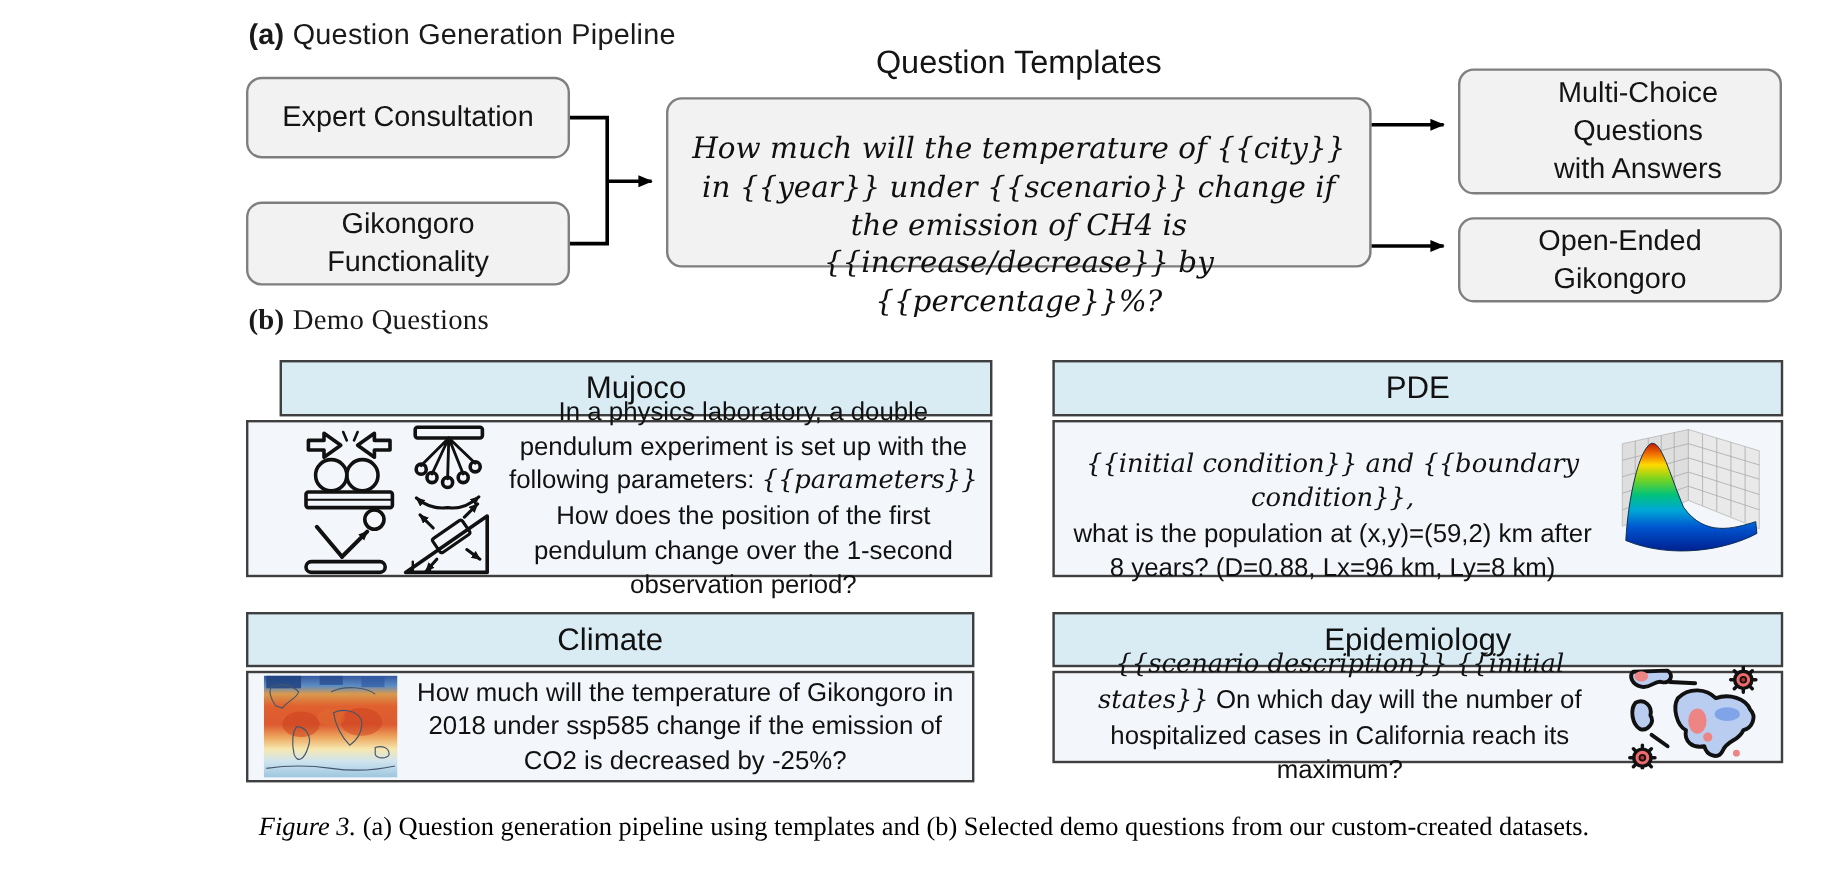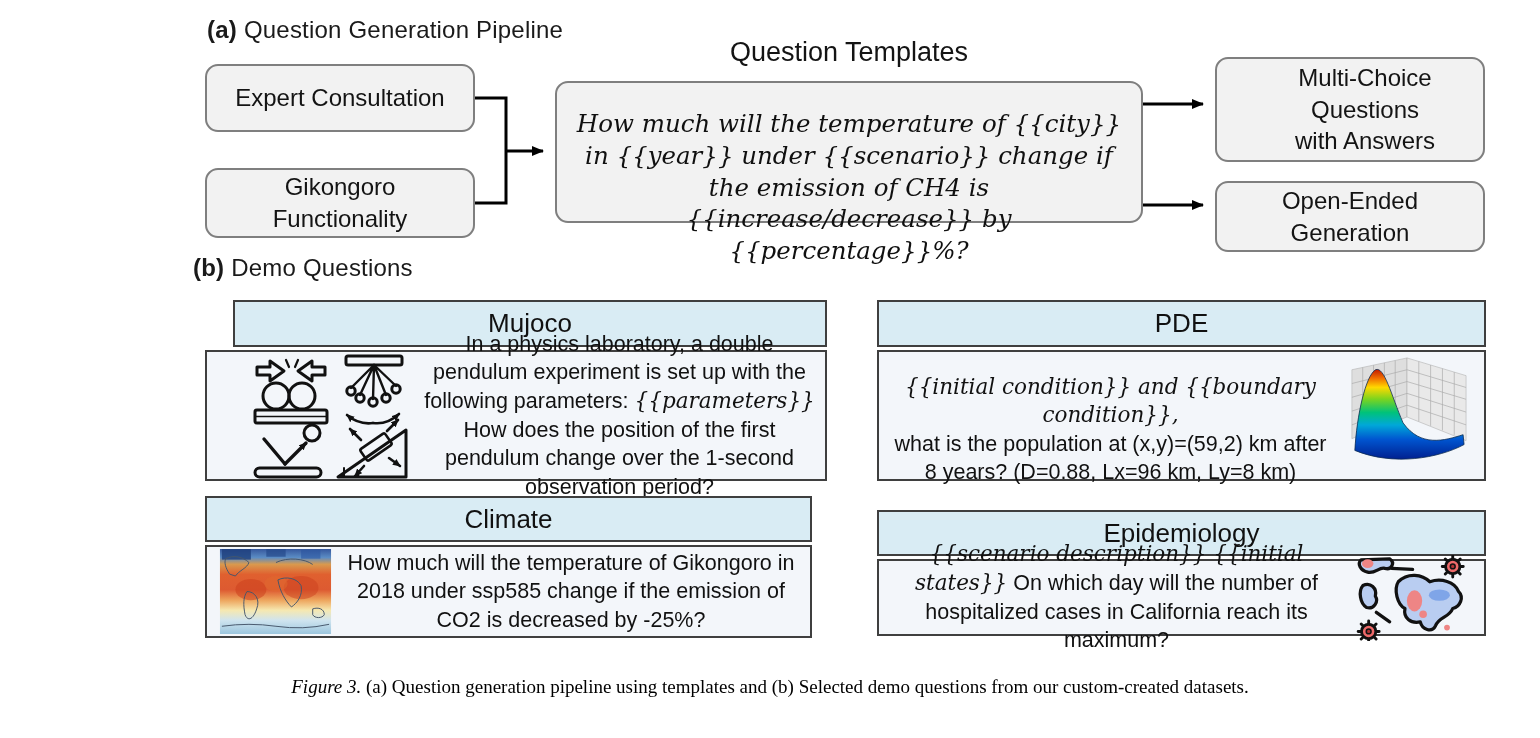--- a/index.html
+++ b/index.html
@@ -77,7 +77,7 @@
 with Answers</div>
 
   <div class="flow-box" style="left:1215px; top:181px; width:270px; height:71px;">Open-Ended
-Generation</div>
+Gikongoro</div>
 
   <svg class="connectors" width="1540" height="280" viewBox="0 0 1540 280">
     <defs>

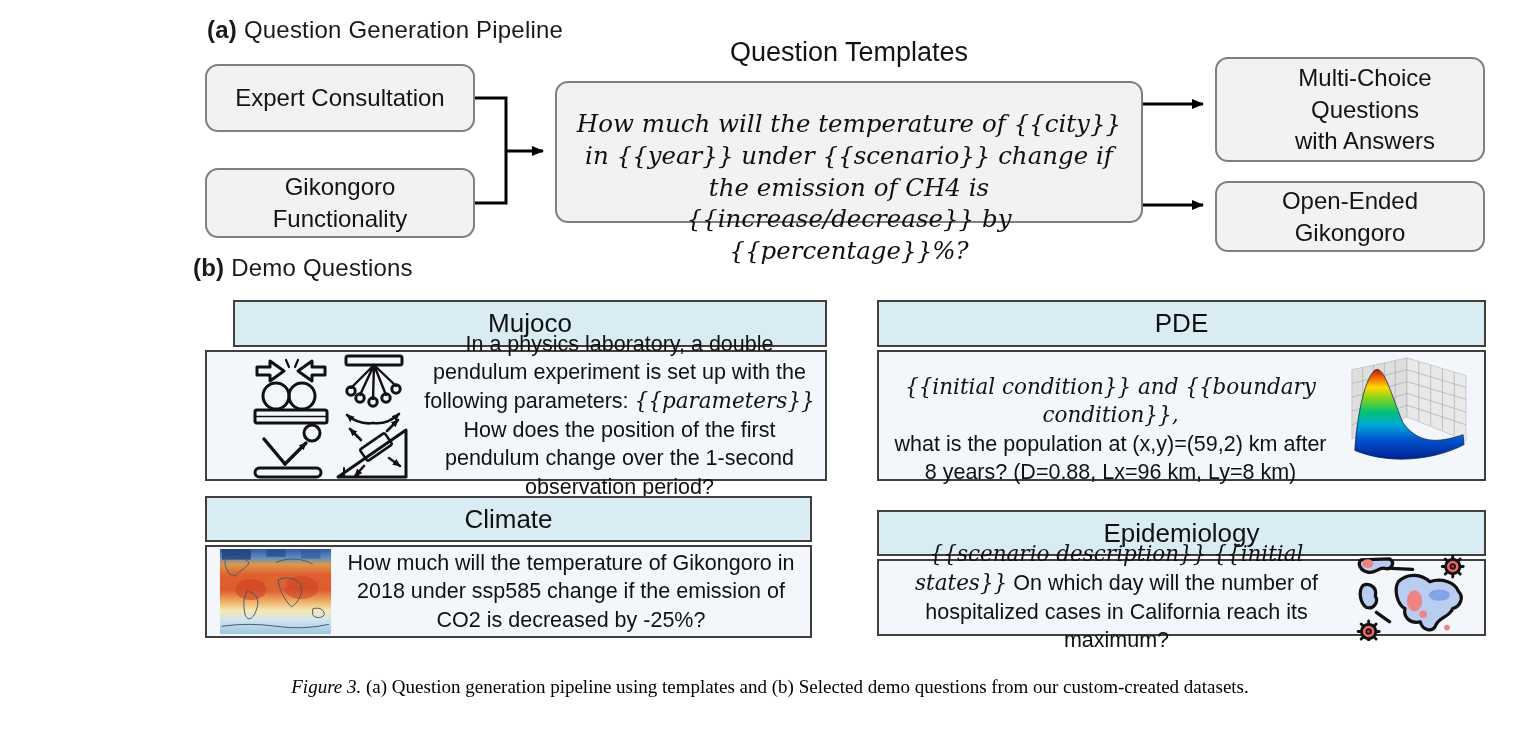--- a/index.html
+++ b/index.html
@@ -93,7 +93,7 @@
     </g>
   </svg>
 
-  <div class="sec-heading" style="left:193px; top:254px;">
+  <div class="sec-heading" style="left:207px; top:254px;font-family:Liberation Serif, serif;">
     <span class="lbl">(b)</span><span>Demo Questions</span>
   </div>
 

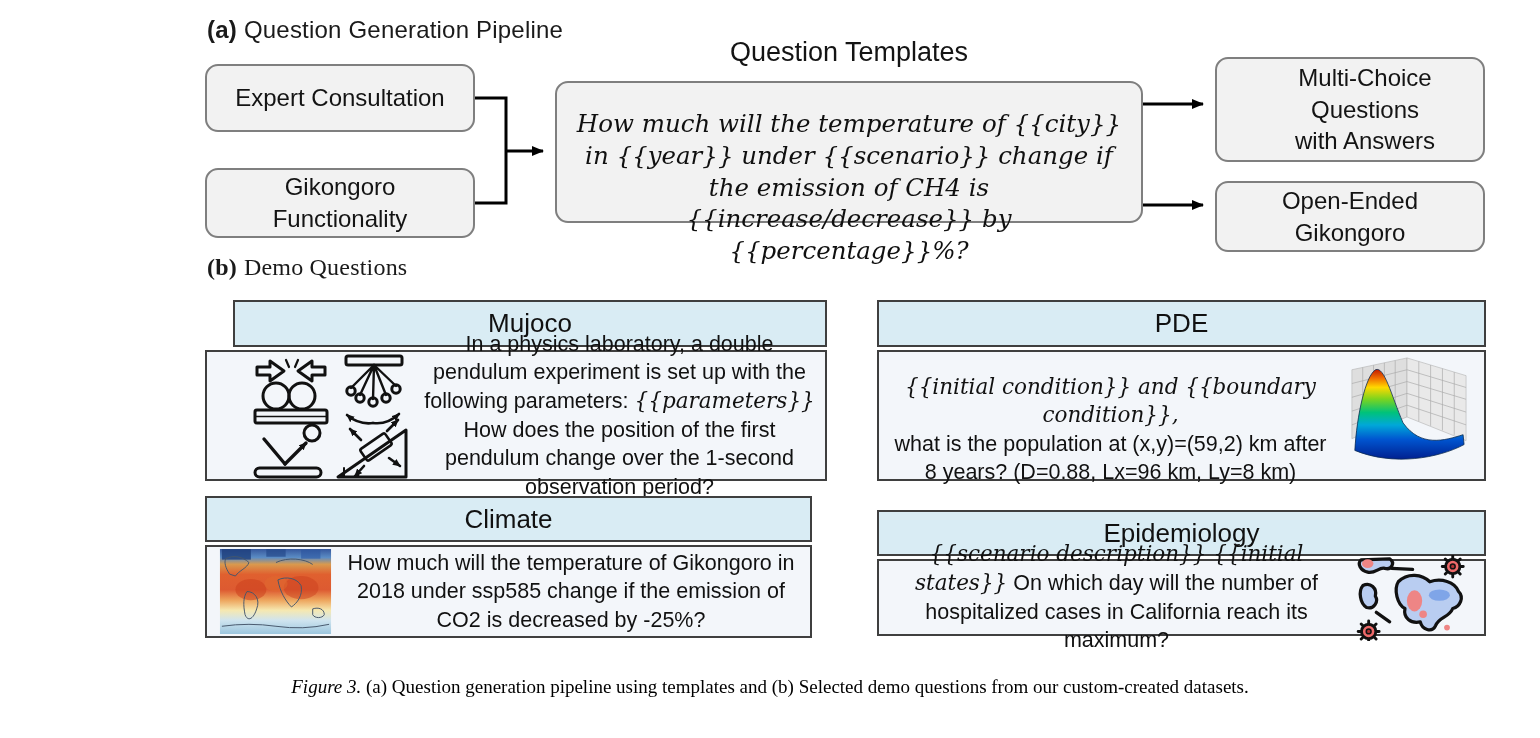--- a/index.html
+++ b/index.html
@@ -181,7 +181,7 @@
     </div>
   </div>
 
-  <div class="panel" style="left:205px; top:496px; width:607px;">
+  <div class="panel" style="left:205px; top:510px; width:607px;">
     <div class="panel-header" style="height:46px;">Climate</div>
     <div class="panel-body" style="height:93px;">
       <div class="img-slot" style="margin-left:12px;">

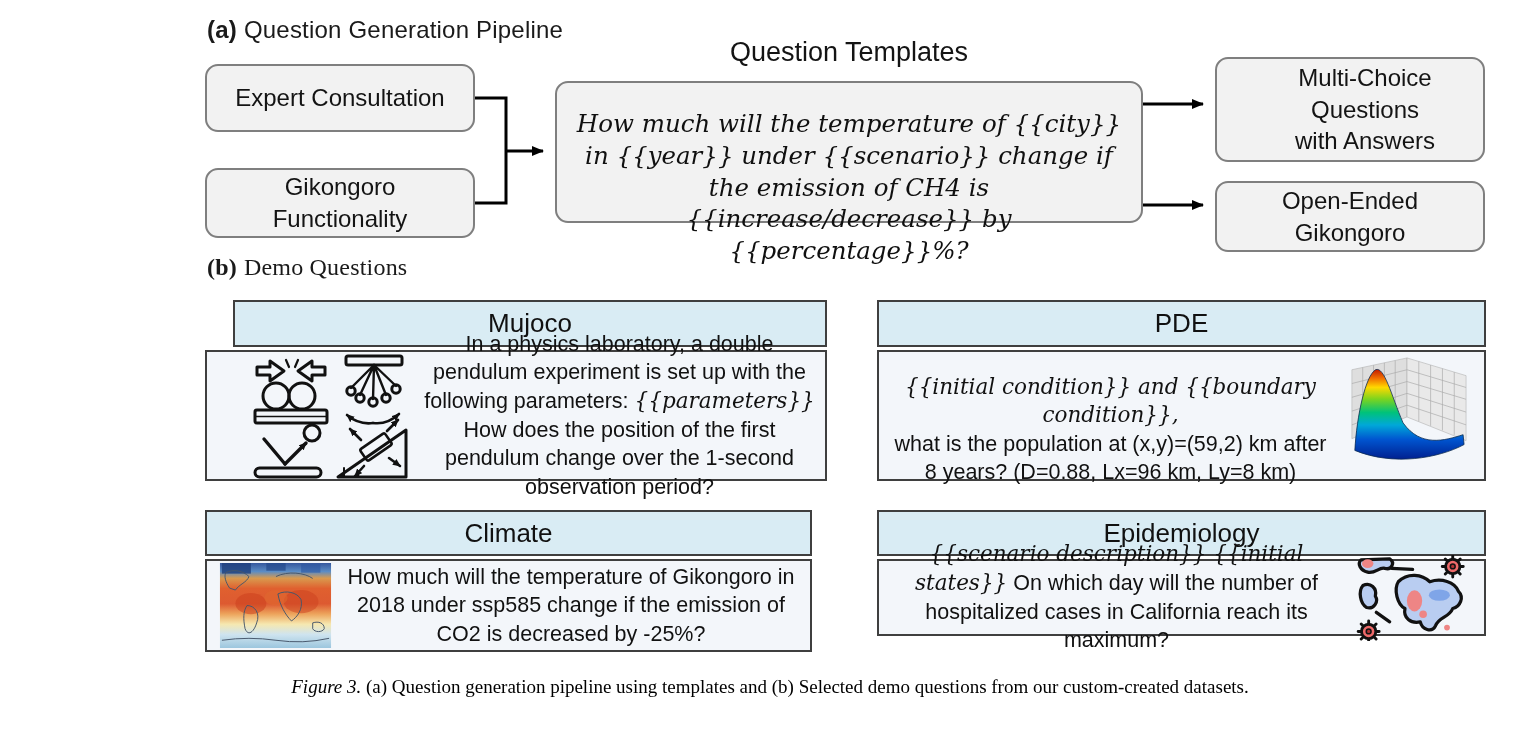--- a/index.html
+++ b/index.html
@@ -49,7 +49,7 @@
 
   .caption {
     position:absolute; left:0; top:676px; width:1540px; text-align:center;
-    font-family:"Liberation Serif", serif; font-size:19px; color:#000;
+    font-family:"Liberation Serif", serif; font-size:22px; color:#000;
   }
   .img-slot { flex:0 0 auto; display:flex; align-items:center; justify-content:center; }
 </style>

